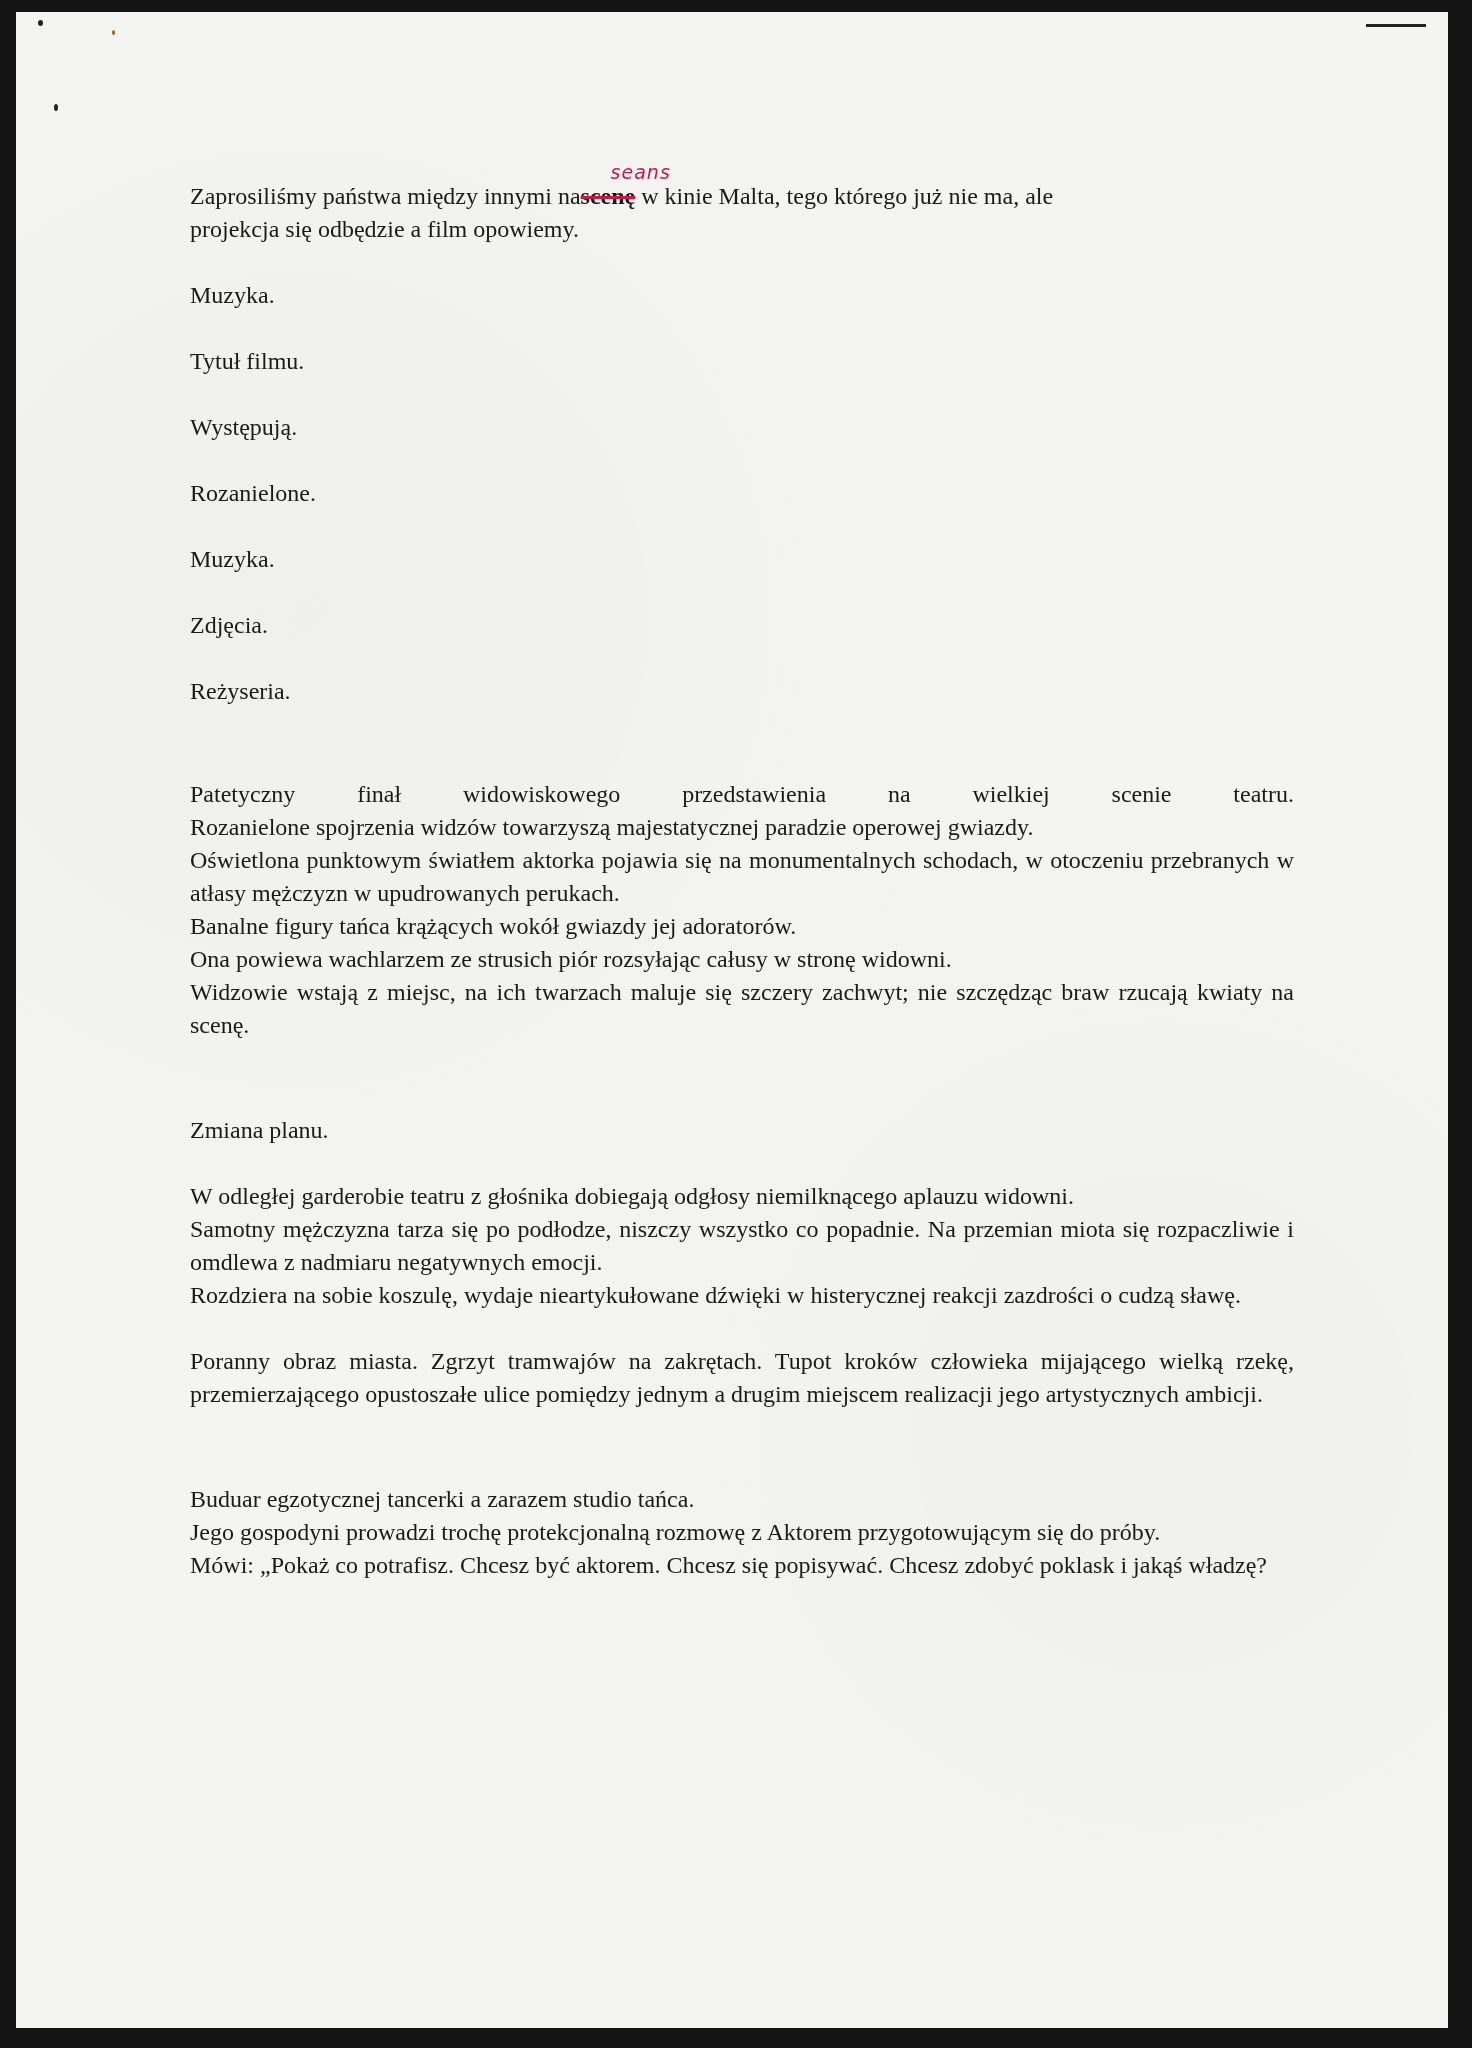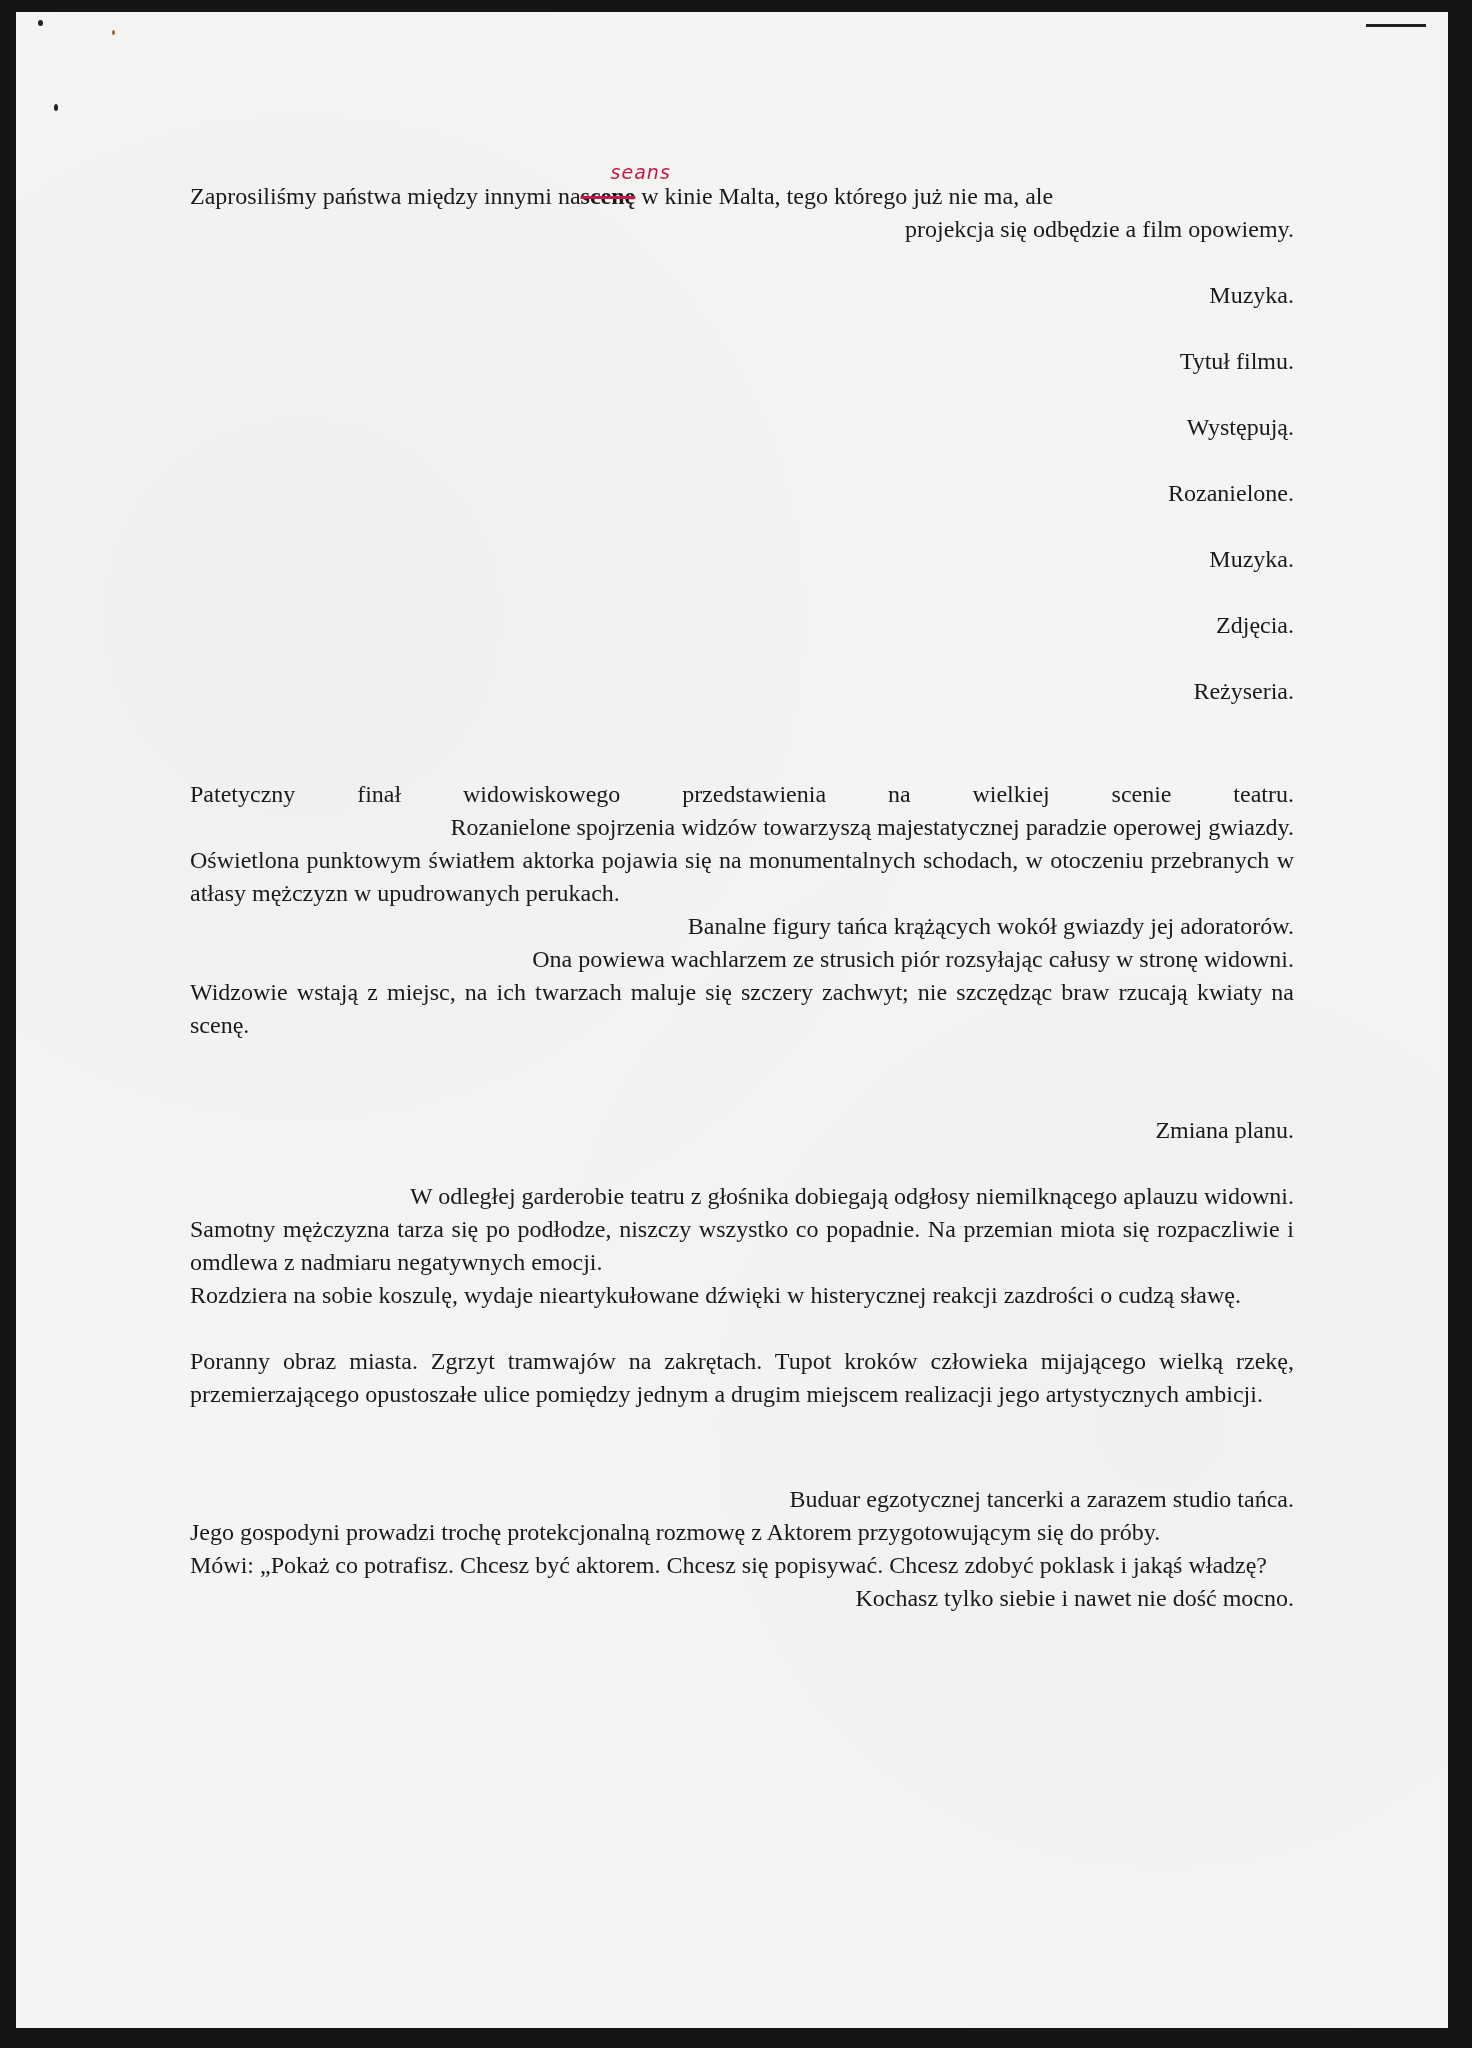--- a/index.html
+++ b/index.html
@@ -49,7 +49,7 @@
     }
     .p {
       margin: 0;
-      text-align: right;
+      text-align: left;
     }
     .justify {
       text-align: justify;

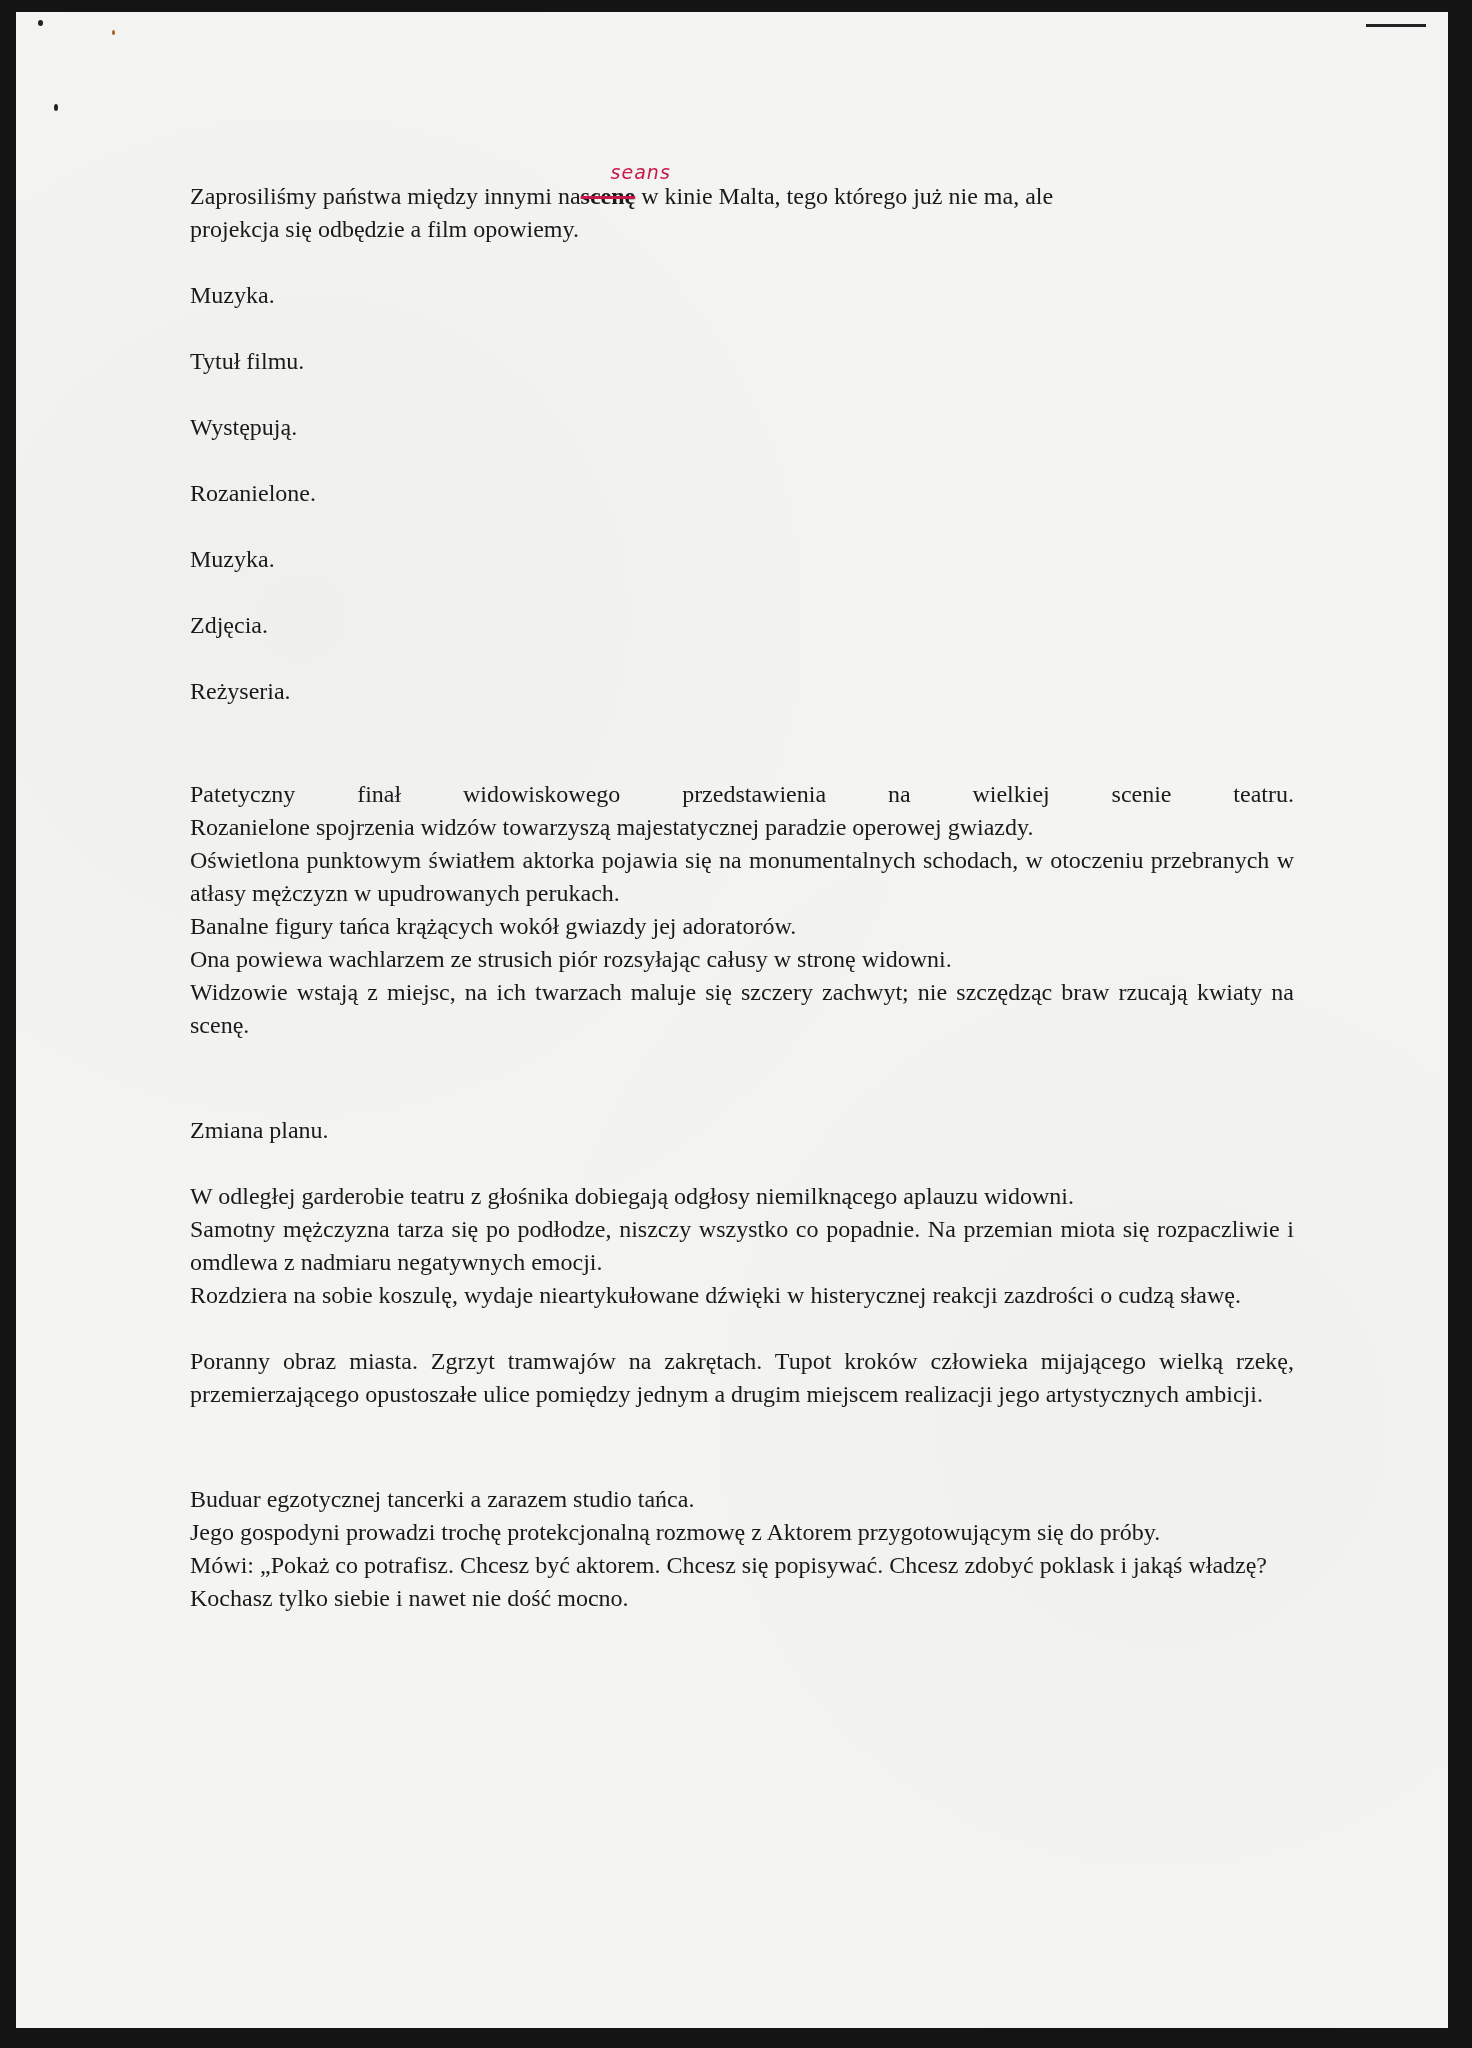--- a/index.html
+++ b/index.html
@@ -138,7 +138,6 @@
       <p class="p">Buduar egzotycznej tancerki a zarazem studio tańca.</p>
       <p class="p justify">Jego gospodyni prowadzi trochę protekcjonalną rozmowę z Aktorem przygotowującym się do próby.</p>
       <p class="p justify">Mówi: „Pokaż co potrafisz. Chcesz być aktorem. Chcesz się popisywać. Chcesz zdobyć poklask i jakąś władzę?</p>
-      <p class="p">Kochasz tylko siebie i nawet nie dość mocno.</p>
     </div>
 
   </div>

